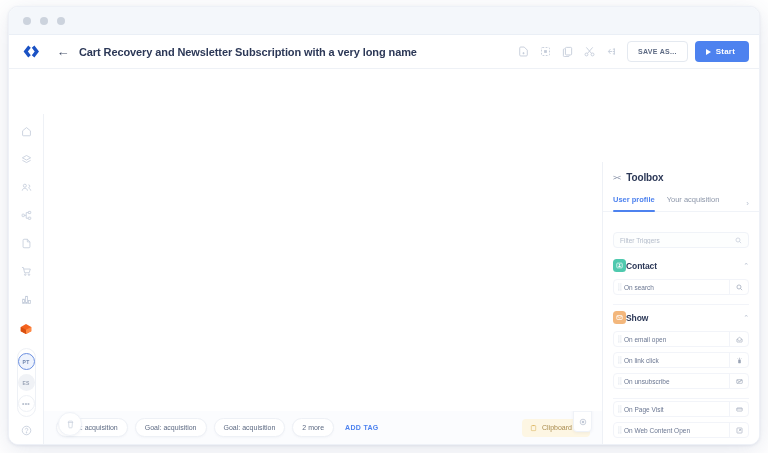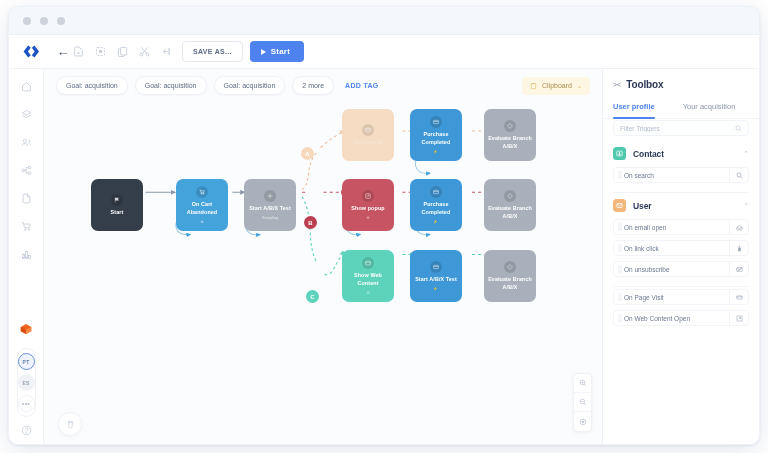--- a/index.html
+++ b/index.html
@@ -262,6 +262,7 @@
         </span>
       </div>
       <div class="back-arrow">←</div>
+      <div class="app-title">Cart Recovery and Newsletter Subscription with a very long name</div>
       <div class="hdr-tools">
         <span class="hdr-icn">
           <svg width="11" height="11" viewBox="0 0 16 16" fill="none" stroke="currentColor" stroke-width="1.3">

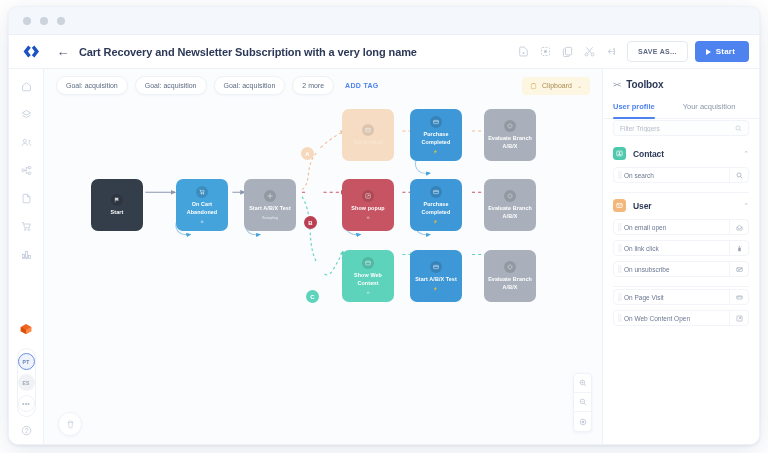--- a/index.html
+++ b/index.html
@@ -68,7 +68,7 @@
   }
 
   
-  .body { display:flex; height: calc(100% - 28px - 34px); }
+  .body { display:flex; height: calc(100% - 28px - 34px); align-items: flex-end; }
 
   
   .rail {

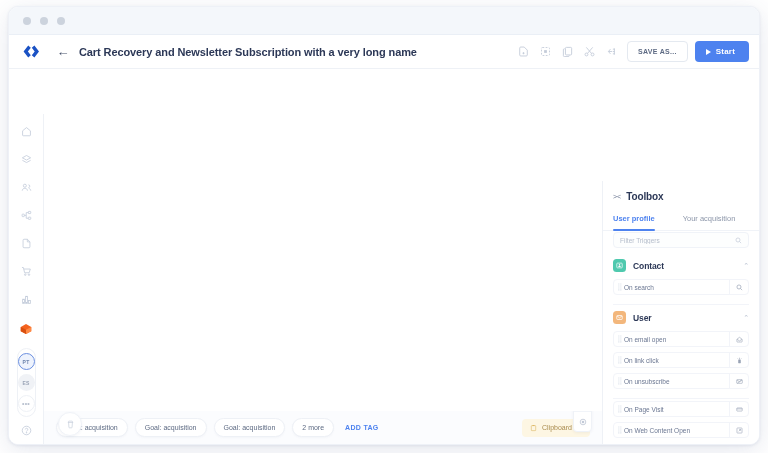--- a/index.html
+++ b/index.html
@@ -192,8 +192,8 @@
   .tb-head { display:flex; align-items:center; gap:6px; margin-bottom: 12px; }
   .tb-collapse { color:#6b7792; font-size:7px; letter-spacing:-1px; cursor:pointer; }
   .tb-title { font-size:10px; font-weight:bold; color:#2c3857; letter-spacing:-0.1px; }
-  .tb-tabs { display:flex; align-items:center; gap:28px; border-bottom:1px solid #f0f3f8;
-             margin: 0 -10px 1px -10px; padding: 0 10px; }
+  .tb-tabs { display:flex; align-items:center; gap:12px; border-bottom:1px solid #f0f3f8;
+             margin: 0 -10px 20px -10px; padding: 0 10px; }
   .tb-tab {
     font-size:7.5px; color:#8d97aa; padding-bottom:7px; cursor:pointer;
     position:relative; white-space:nowrap;

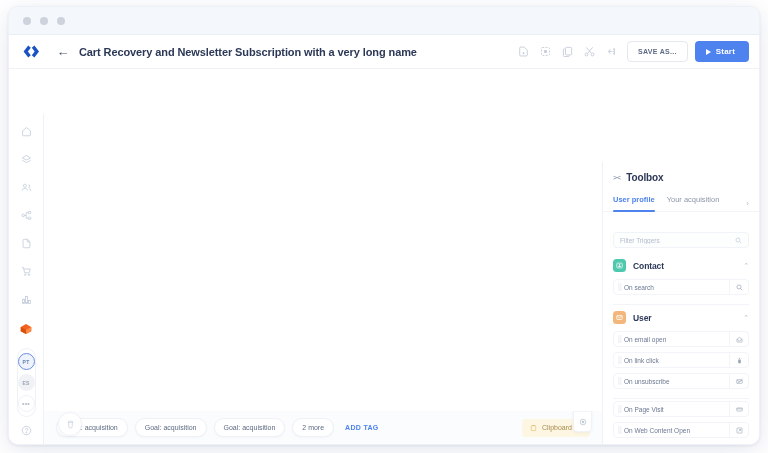--- a/index.html
+++ b/index.html
@@ -216,7 +216,7 @@
   .filter .s-ic { color:#c6cdda; display:flex; }
 
   .grp { margin-bottom: 6px; }
-  .grp-hd { display:flex; align-items:center; gap:7px; margin: 6px 0 7px 0; }
+  .grp-hd { display:flex; align-items:center; margin: 6px 0 7px 0; }
   .grp-ic {
     width:13px; height:13px; border-radius:3.5px;
     display:flex; align-items:center; justify-content:center; color:#fff;

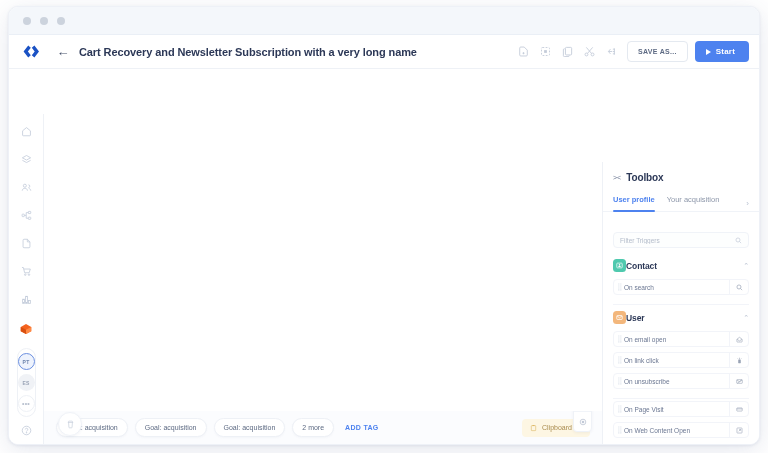--- a/index.html
+++ b/index.html
@@ -669,7 +669,7 @@
                   <path d="M2.4 4.6 8 8.8l5.6-4.2"></path>
                 </svg>
             </span>
-            <span class="grp-name">User</span>
+            <span class="grp-name">Show</span>
             <span class="grp-caret">⌃</span>
           </div>
           <div class="trig">

